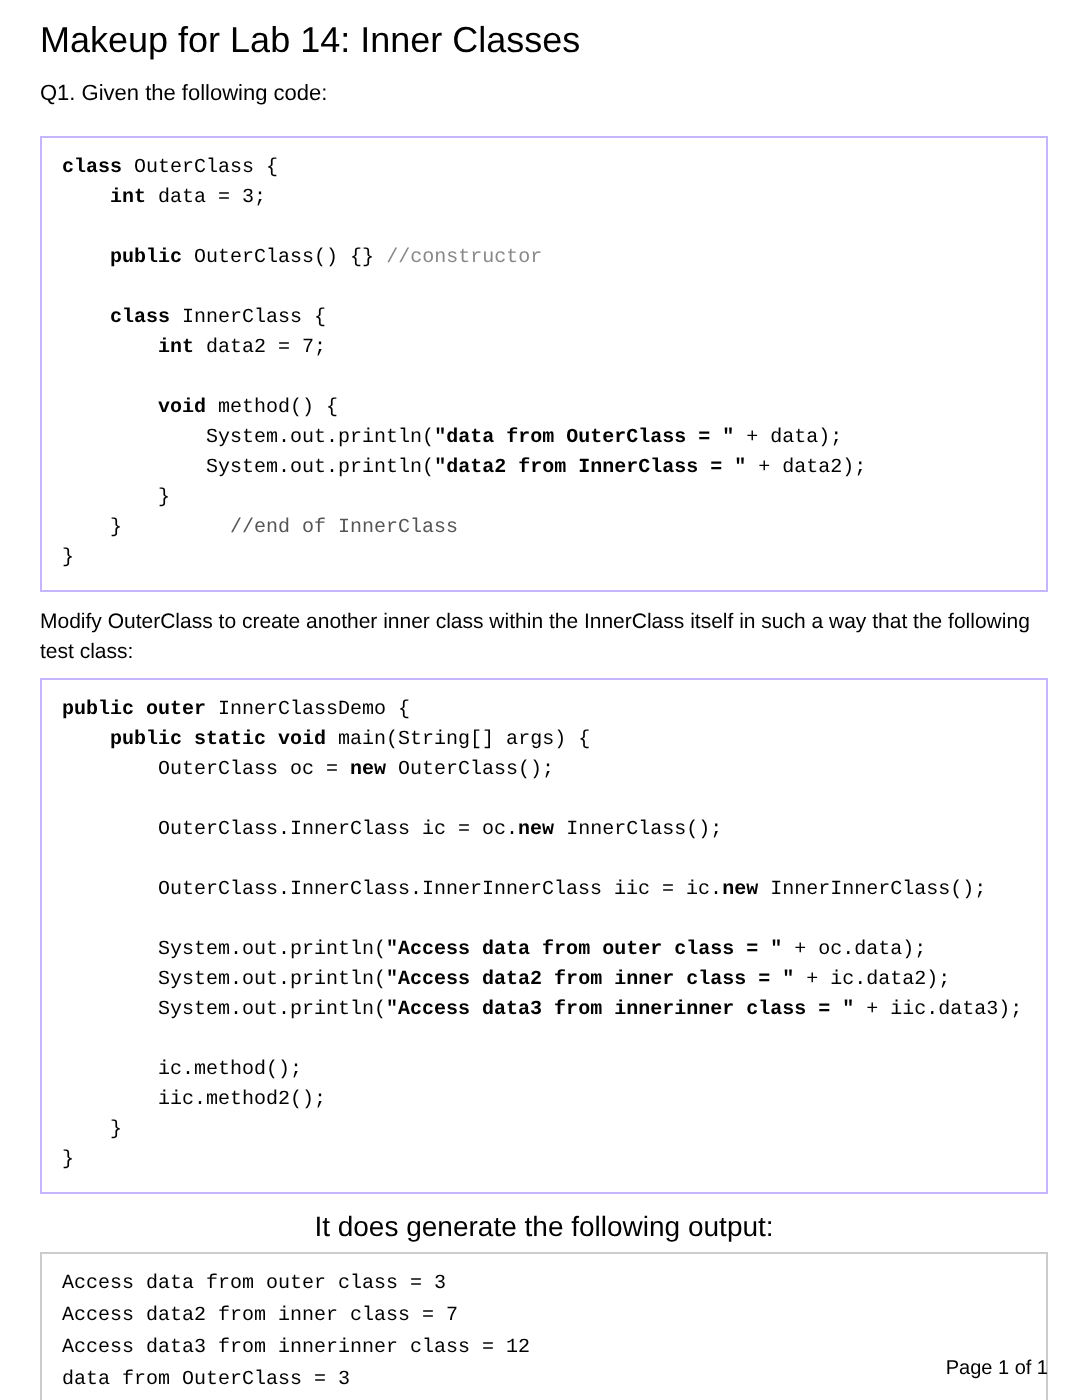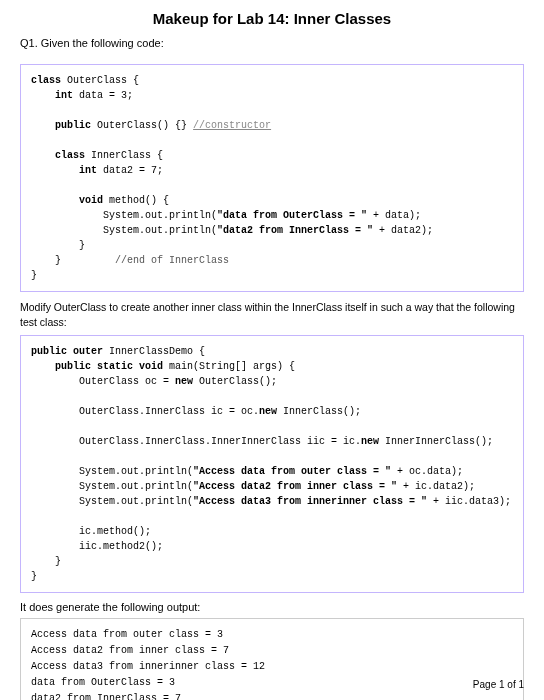--- a/index.html
+++ b/index.html
@@ -19,9 +19,9 @@
     }
 
     h1 {
-      text-align: center;
-      font-size: 15px;
-      font-weight: bold;
+      text-align: left;
+      font-size: 18px;
+      font-weight: normal;
       margin-bottom: 10px;
     }
 

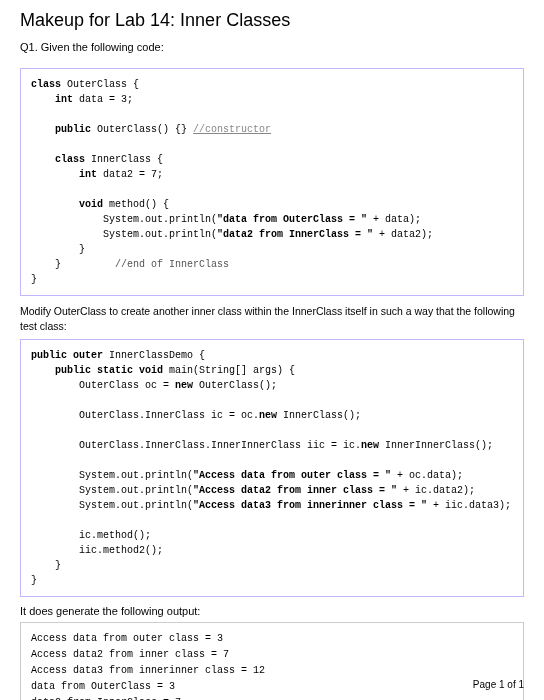--- a/index.html
+++ b/index.html
@@ -48,7 +48,6 @@
 
     .code-block .comment {
       color: #888;
-      text-decoration: underline;
     }
 
     .code-block .end-comment {

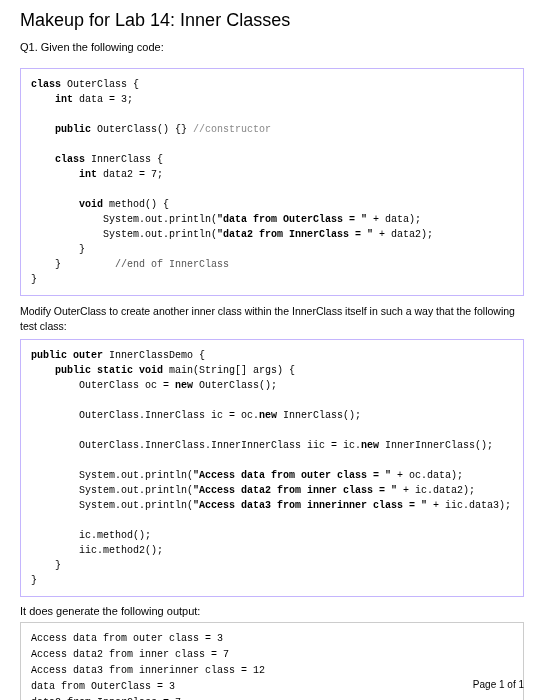--- a/index.html
+++ b/index.html
@@ -74,8 +74,9 @@
     }
 
     .generates-text {
-      font-size: 11px;
+      font-size: 14px;
       margin-bottom: 5px;
+      text-align: center;
     }
 
     .page-footer {

